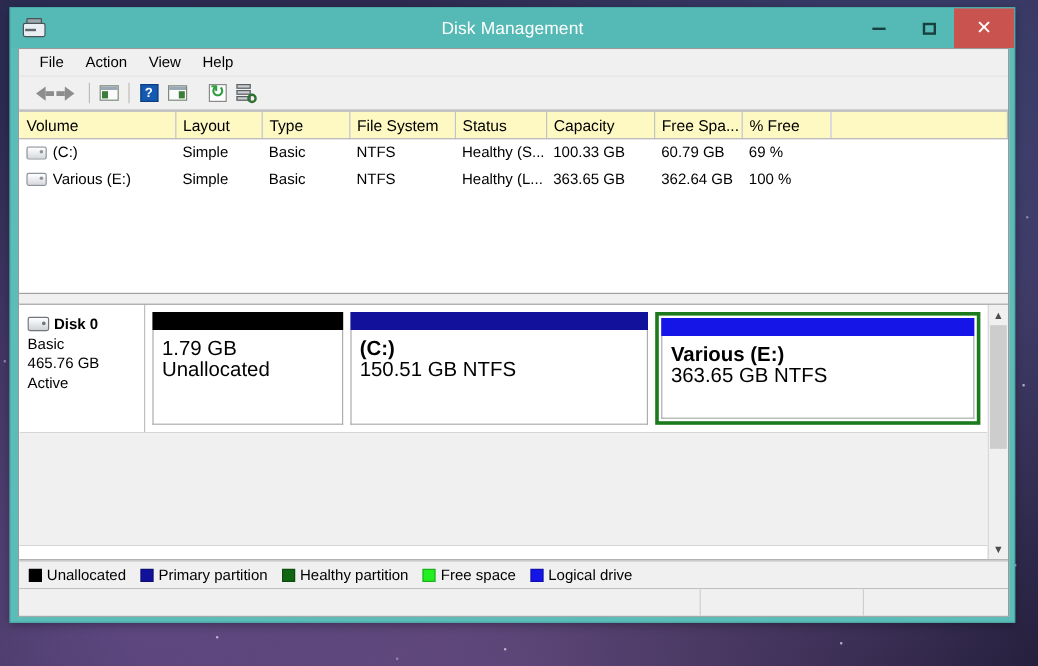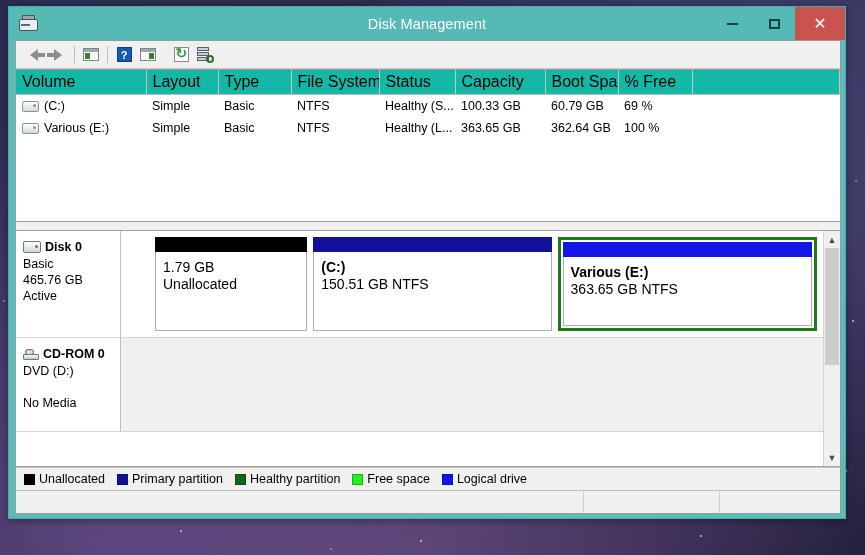--- a/index.html
+++ b/index.html
@@ -520,6 +520,12 @@
 
   <div id="client">
 
+    <div id="menubar">
+      <div class="menu-item">File</div>
+      <div class="menu-item">Action</div>
+      <div class="menu-item">View</div>
+      <div class="menu-item">Help</div>
+    </div>
 
     <div id="toolbar">
       <div class="tb">

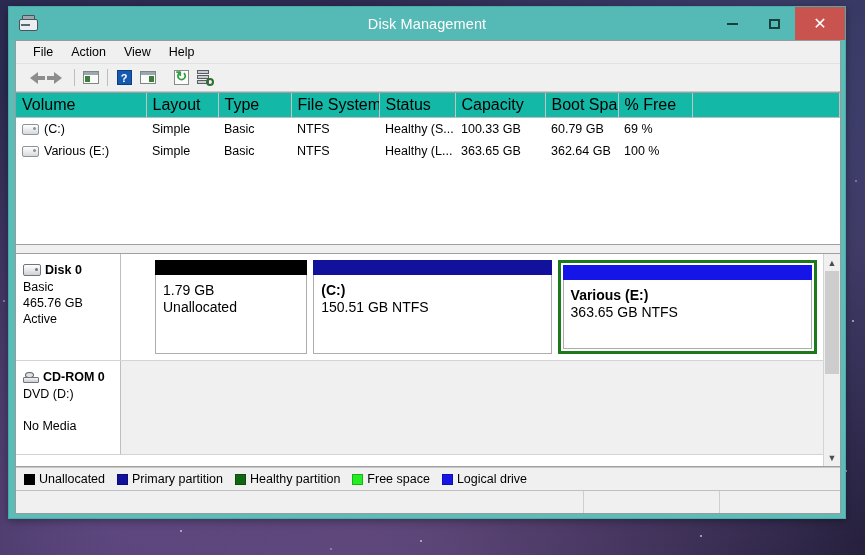--- a/index.html
+++ b/index.html
@@ -263,7 +263,7 @@
     font-size: 12.5px;
   }
   table.vol thead th {
-    background: #14b8a6;
+    background: #fef9c3;
     border-right: 1px solid #c3c3c3;
     border-bottom: 1px solid #bcbcbc;
     font-weight: normal;
@@ -271,7 +271,7 @@
     padding: 3px 6px;
     height: 16px;
     color: #000;
-    font-size: 16px;
+    font-size: 13px;
     overflow: hidden;
     white-space: nowrap;
   }

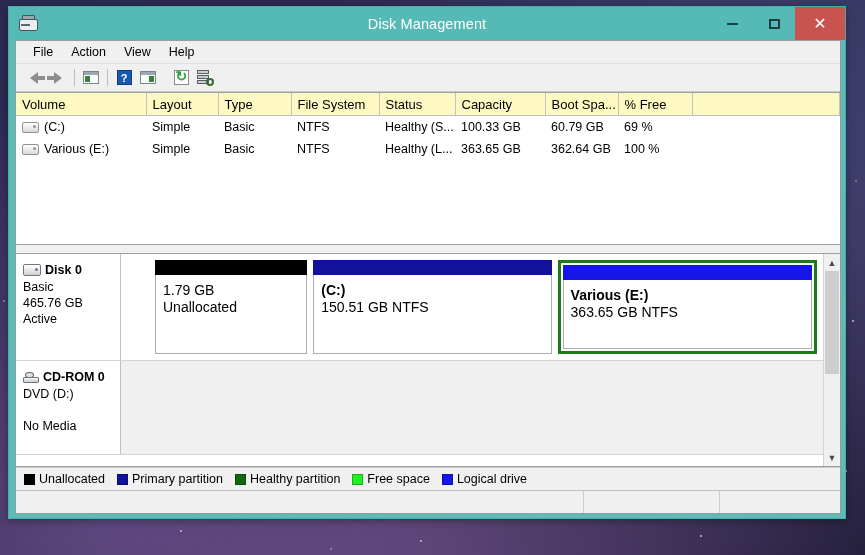--- a/index.html
+++ b/index.html
@@ -588,7 +588,7 @@
             <th>File System</th>
             <th>Status</th>
             <th>Capacity</th>
-            <th>Boot Spa...</th>
+            <th>Free Spa...</th>
             <th>% Free</th>
             <th></th>
           </tr>

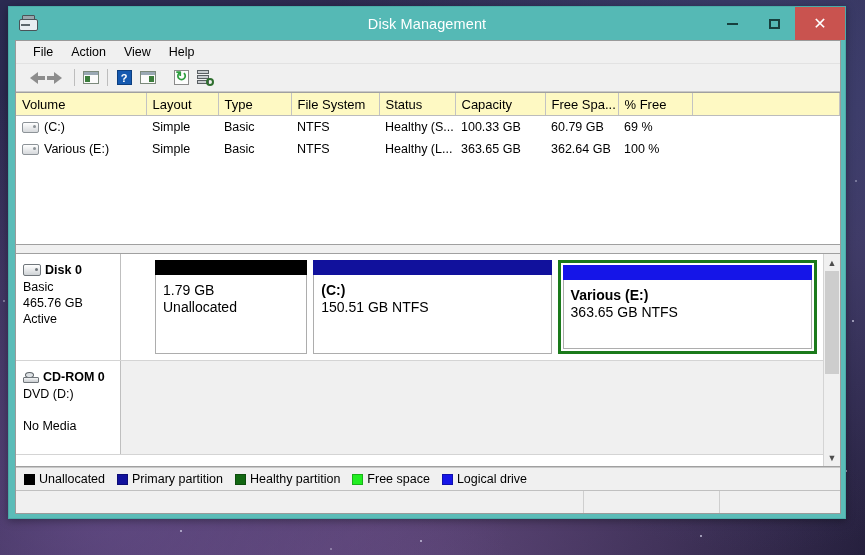--- a/index.html
+++ b/index.html
@@ -326,7 +326,7 @@
     border-bottom: 1px solid #d4d4d4;
     background: #ffffff;
   }
-  .disk-row.r1 { height: 106px; gap: 28px; }
+  .disk-row.r1 { height: 106px; }
   .disk-row.r2 { height: 93px; }
   .disk-head {
     width: 105px;

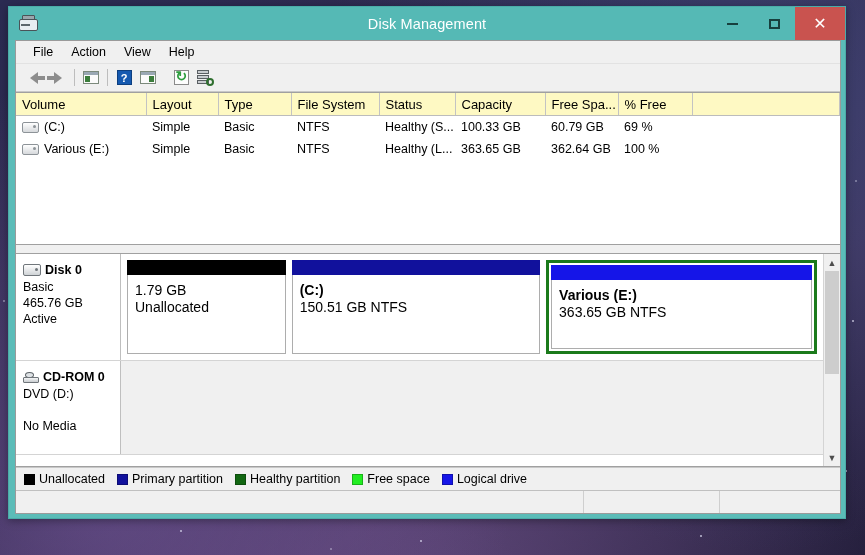--- a/index.html
+++ b/index.html
@@ -403,7 +403,7 @@
     background: #ffffff;
     padding: 7px 6px 0 7px;
     box-sizing: border-box;
-    font-size: 14px;
+    font-size: 17px;
     line-height: 17px;
     color: #000;
     overflow: hidden;

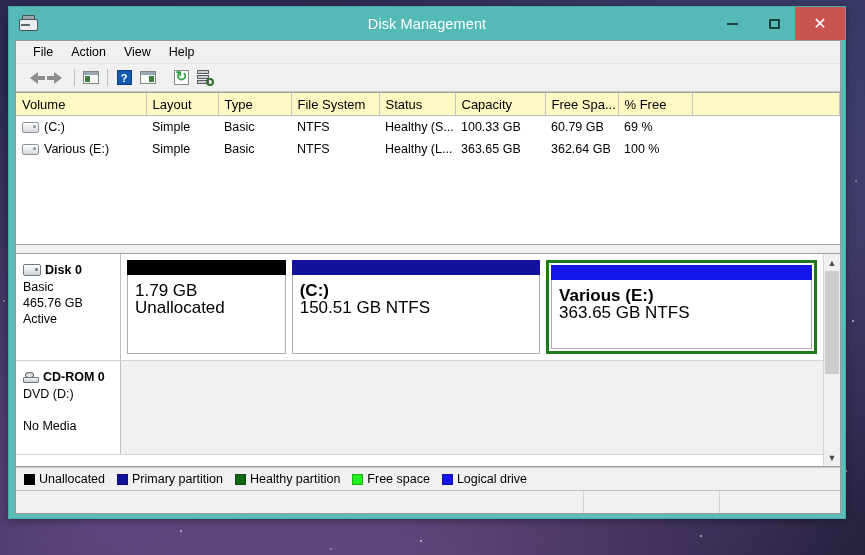--- a/index.html
+++ b/index.html
@@ -676,18 +676,6 @@
         </div>
 
         <div class="disk-row r2">
-          <div class="disk-head">
-            <div class="t">
-              <span class="cd-ico">
-                <span class="disc"></span>
-                  <span class="base"></span>
-              </span>
-              <span>CD-ROM 0</span>
-            </div>
-            <div>DVD (D:)</div>
-            <div style="height:16px;"></div>
-            <div>No Media</div>
-          </div>
           <div class="empty-area"></div>
         </div>
 

